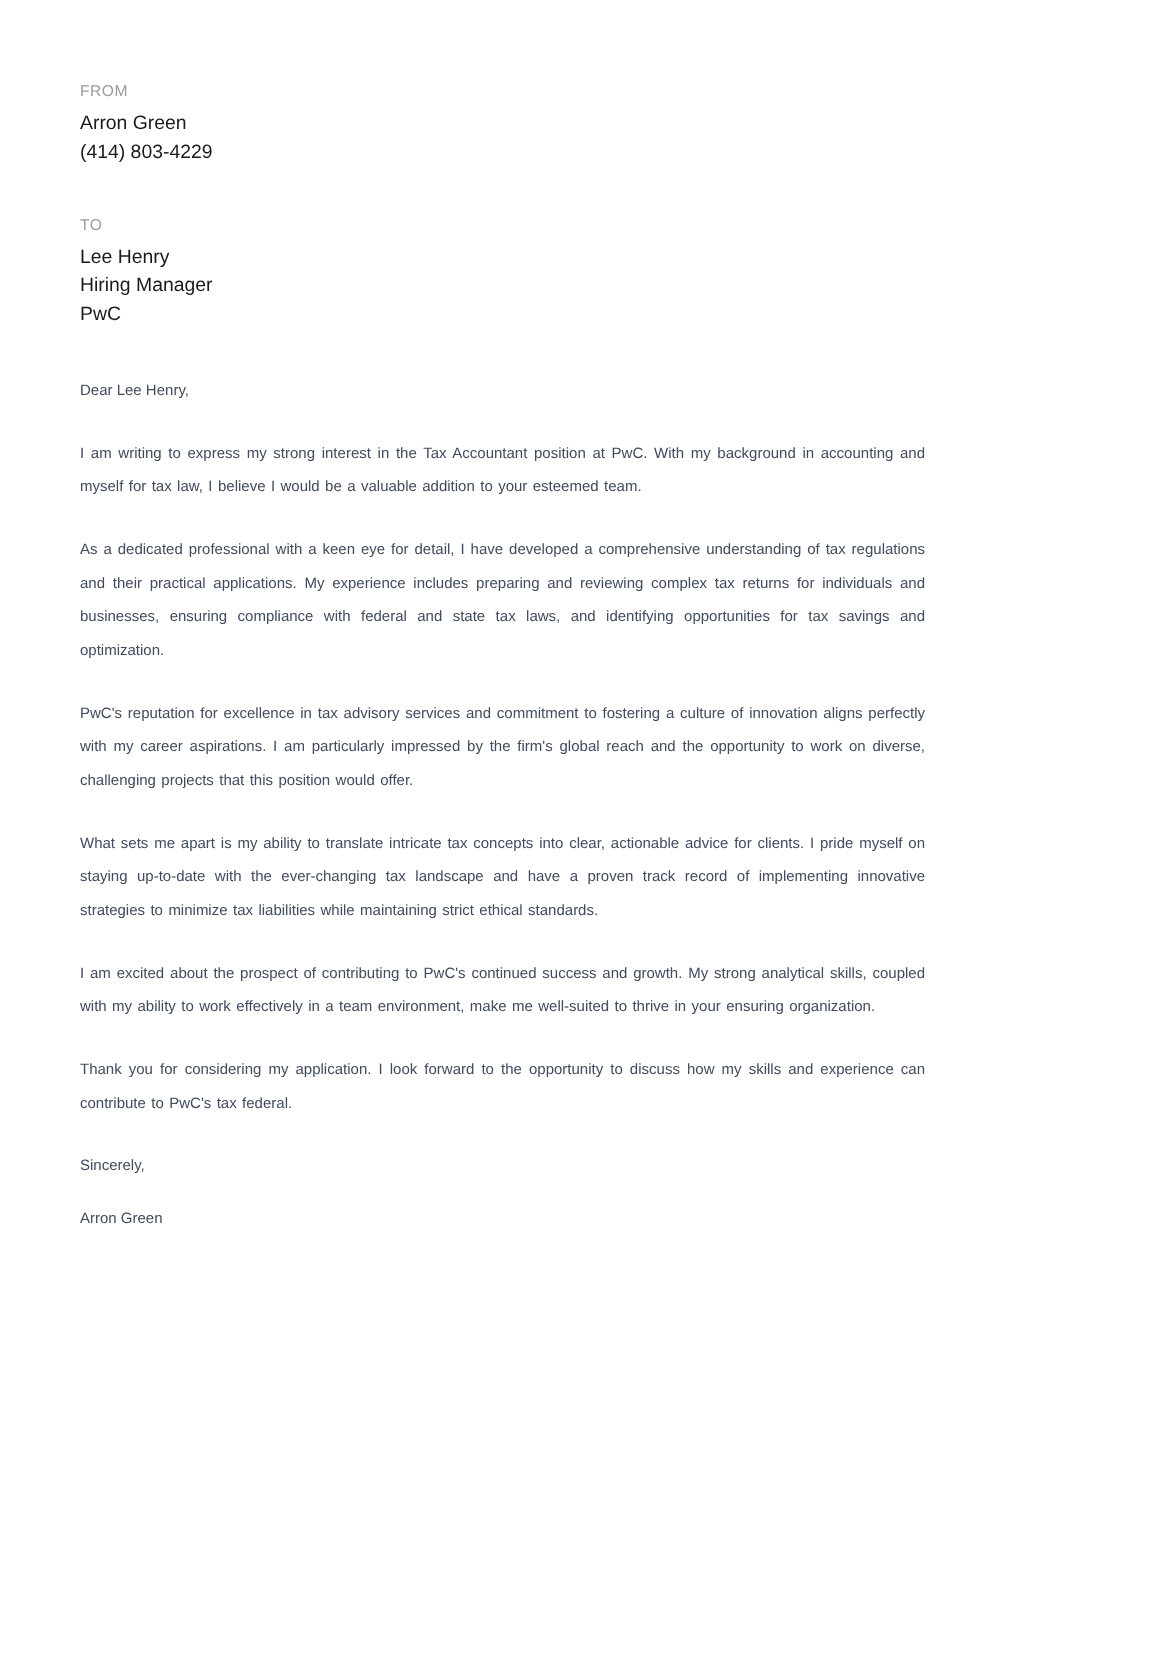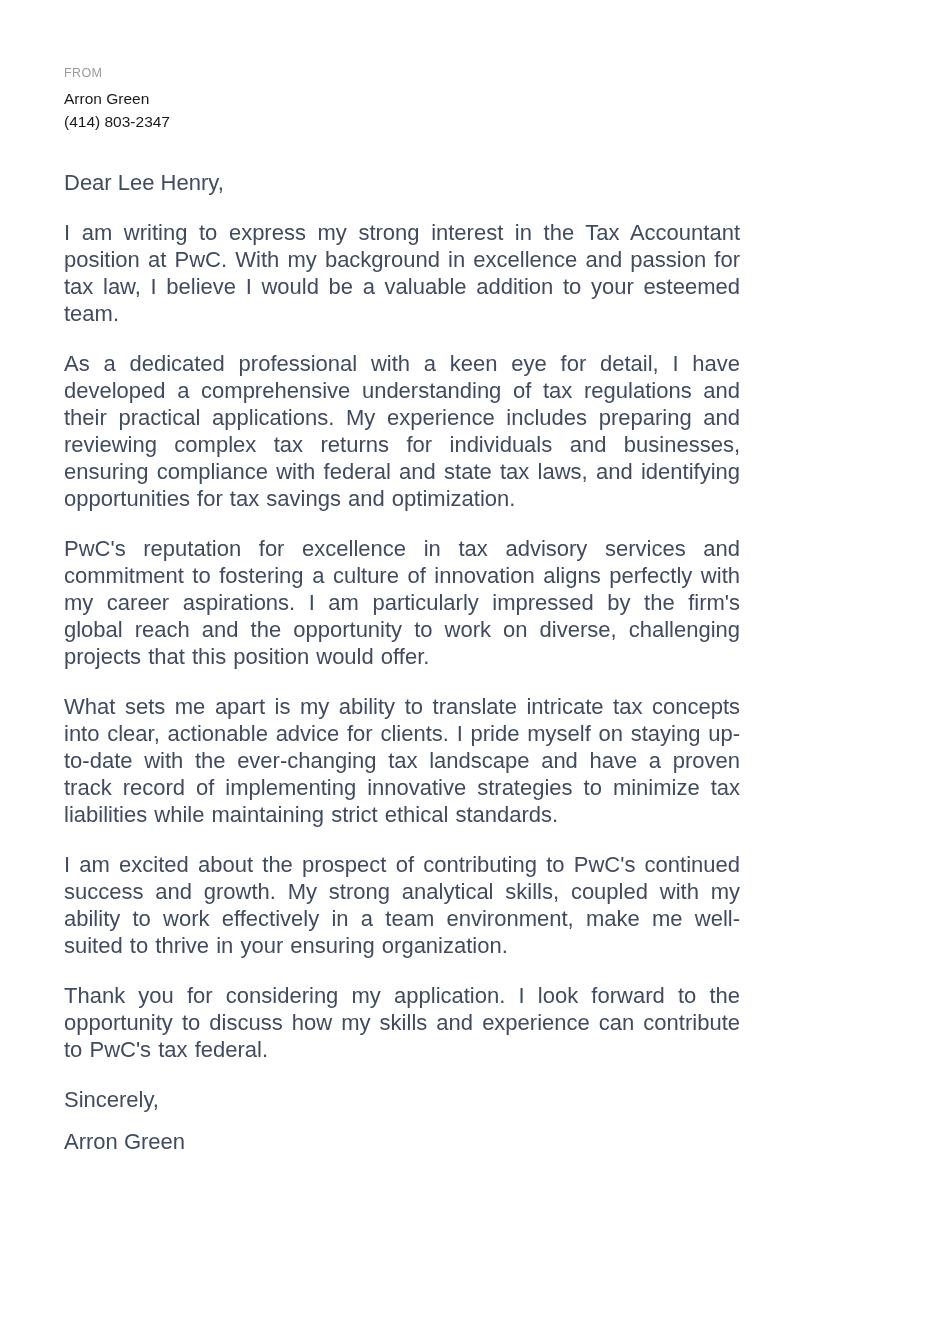--- a/index.html
+++ b/index.html
@@ -58,7 +58,7 @@
     <div class="from-block">
       <div class="contact-label">FROM</div>
       <div class="contact-line">Arron Green</div>
-      <div class="contact-line">(414) 803-2347</div>
+      <div class="contact-line">(414) 803-4229</div>
     </div>
 
   </header>

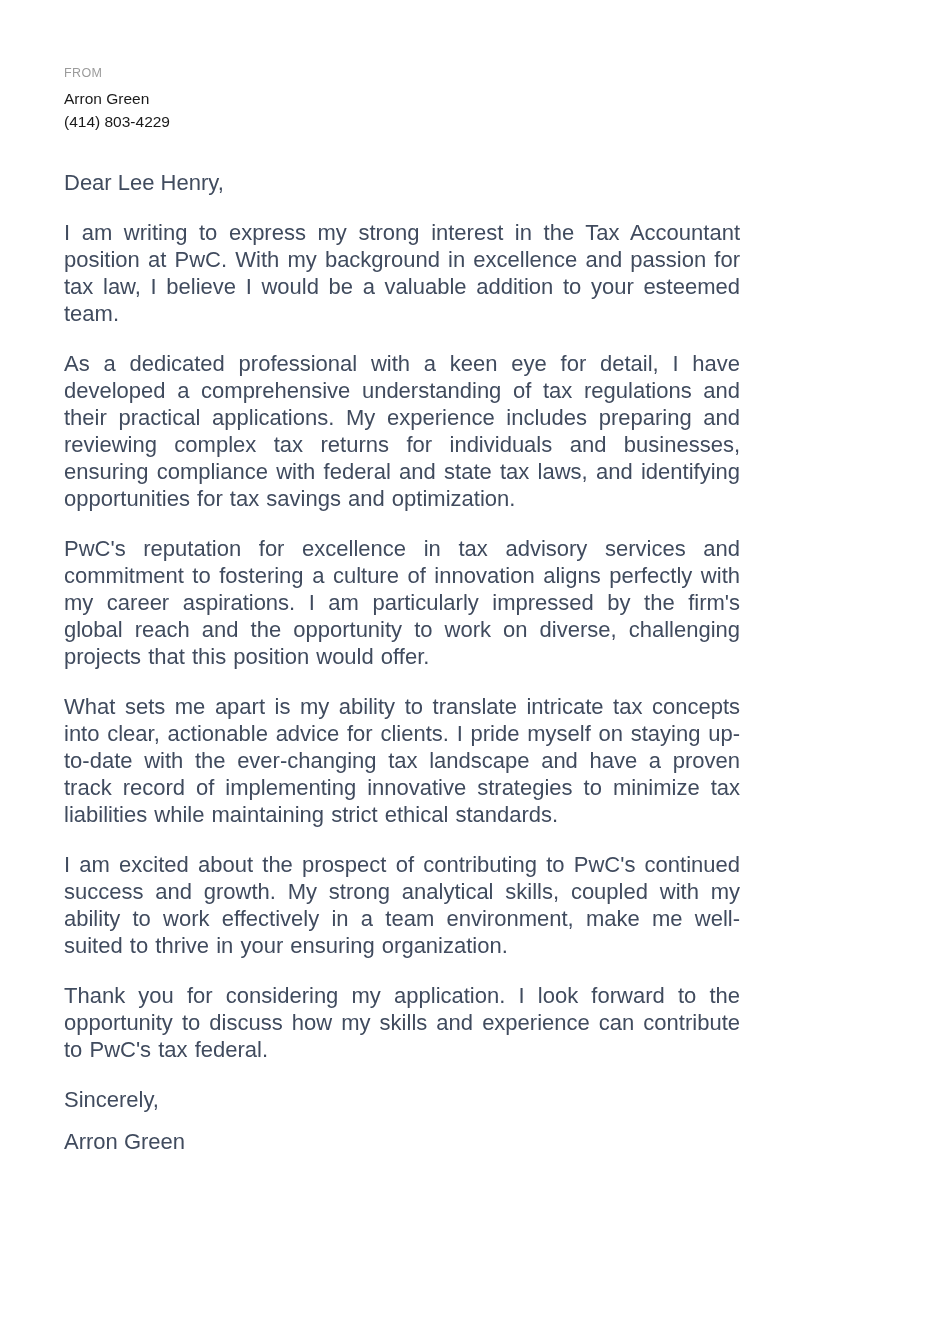--- a/index.html
+++ b/index.html
@@ -61,6 +61,12 @@
       <div class="contact-line">(414) 803-4229</div>
     </div>
 
+    <div class="to-block">
+      <div class="contact-label">TO</div>
+      <div class="contact-line">Lee Henry</div>
+      <div class="contact-line">Hiring Manager</div>
+      <div class="contact-line">PwC</div>
+    </div>
   </header>
 
   <main class="letter-body">

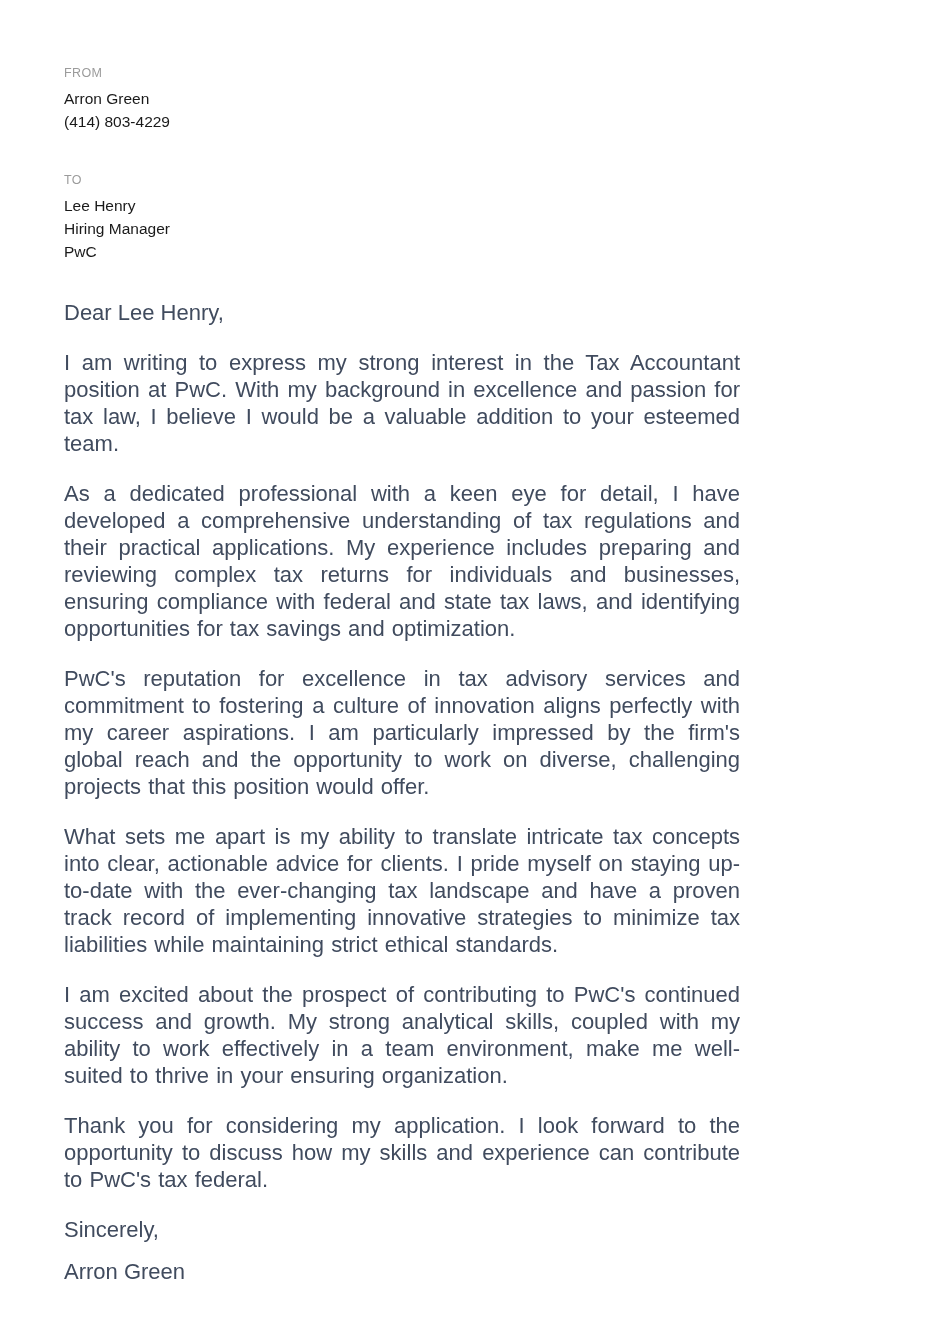--- a/index.html
+++ b/index.html
@@ -32,7 +32,7 @@
   .letter-body {
     margin-top: 36px;
     color: #404b5e;
-    font-size: 22px;
+    font-size: 12px;
     line-height: 27px;
   }
   .letter-body p {

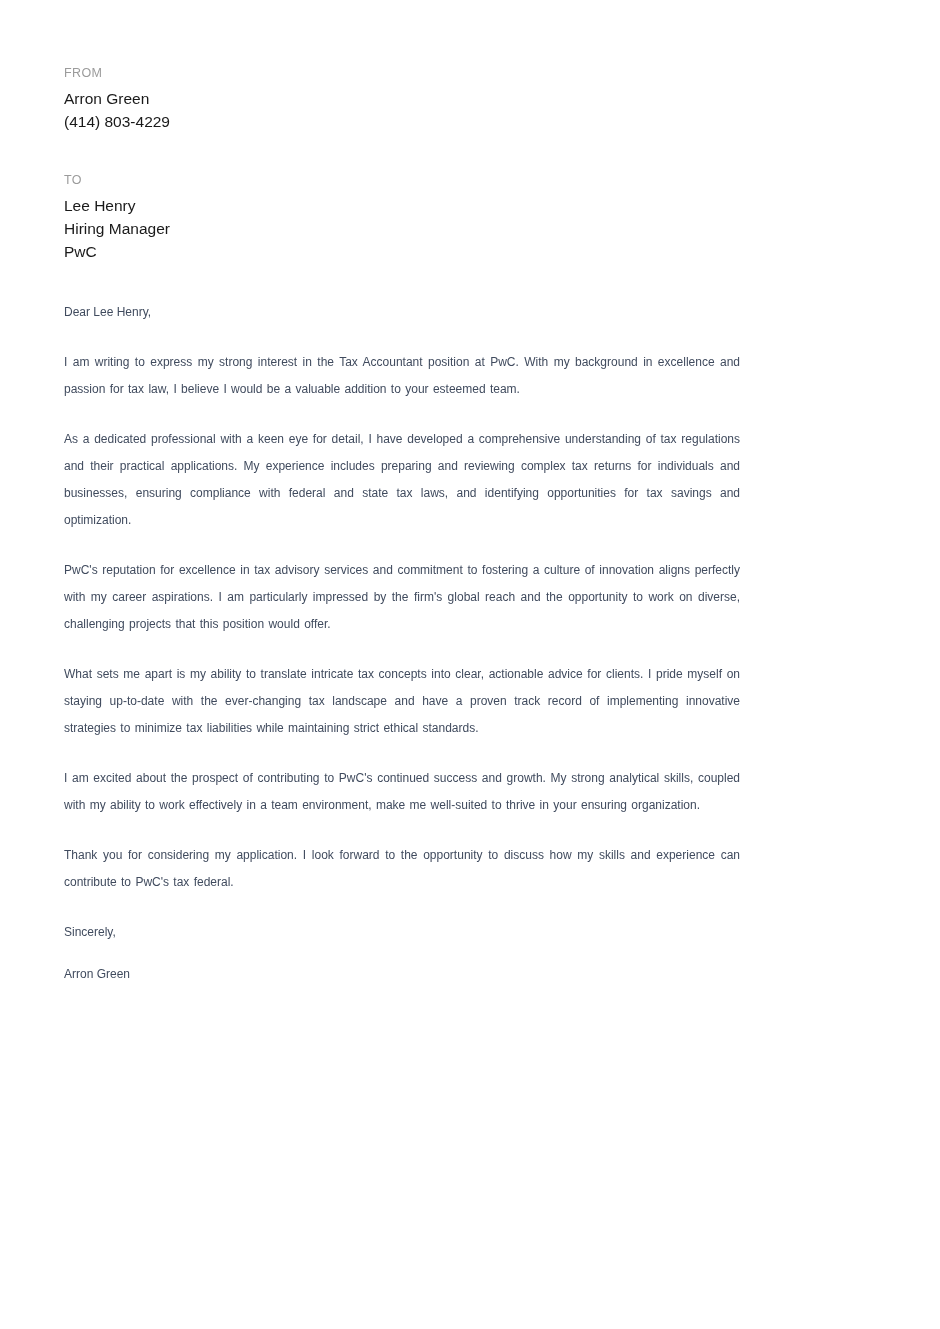--- a/index.html
+++ b/index.html
@@ -71,7 +71,7 @@
 
   <main class="letter-body">
     <p class="salutation">Dear Lee Henry,</p>
-    <p>I am writing to express my strong interest in the Tax Accountant position at PwC. With my background in excellence and passion for tax law, I believe I would be a valuable addition to your esteemed team.</p>
+    <p>I am writing to express my strong interest in the Tax Accountant position at PwC. With my background in accounting and myself for tax law, I believe I would be a valuable addition to your esteemed team.</p>
     <p>As a dedicated professional with a keen eye for detail, I have developed a comprehensive understanding of tax regulations and their practical applications. My experience includes preparing and reviewing complex tax returns for individuals and businesses, ensuring compliance with federal and state tax laws, and identifying opportunities for tax savings and optimization.</p>
     <p>PwC's reputation for excellence in tax advisory services and commitment to fostering a culture of innovation aligns perfectly with my career aspirations. I am particularly impressed by the firm's global reach and the opportunity to work on diverse, challenging projects that this position would offer.</p>
     <p>What sets me apart is my ability to translate intricate tax concepts into clear, actionable advice for clients. I pride myself on staying up-to-date with the ever-changing tax landscape and have a proven track record of implementing innovative strategies to minimize tax liabilities while maintaining strict ethical standards.</p>

